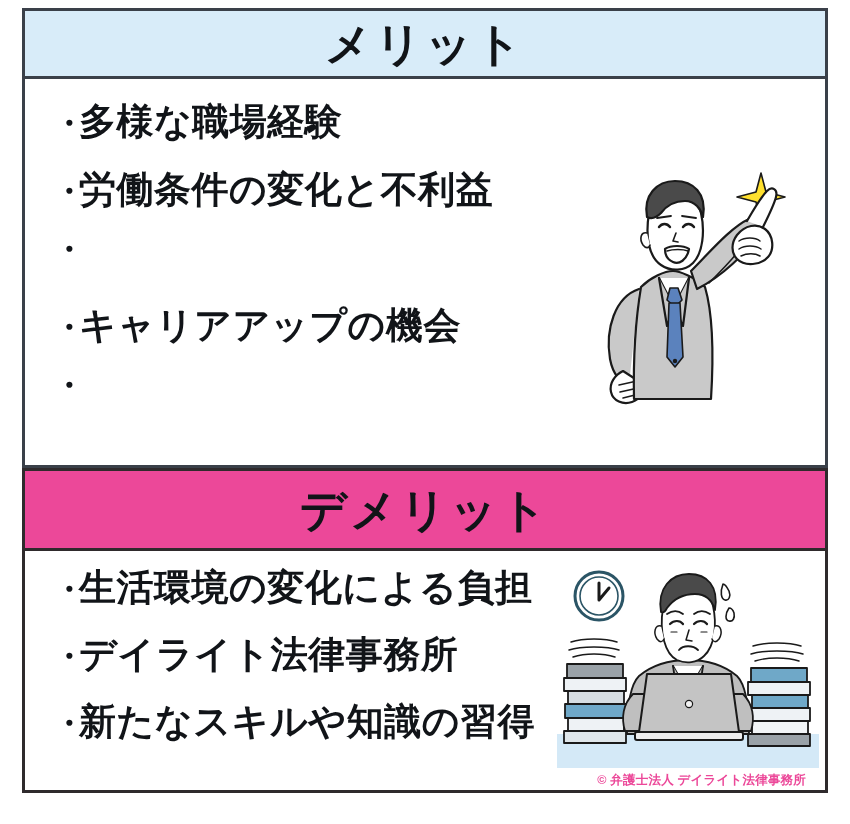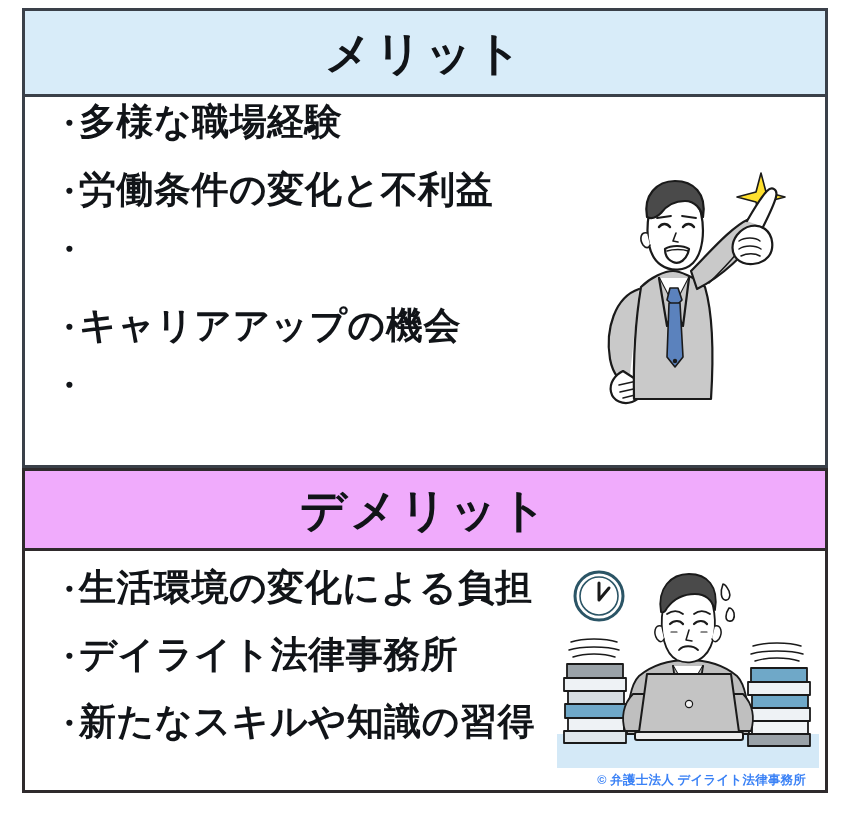--- a/index.html
+++ b/index.html
@@ -41,7 +41,7 @@
     left: 0;
     top: 0;
     width: 100%;
-    height: 86px;
+    height: 68px;
     box-sizing: border-box;
     display: flex;
     align-items: center;

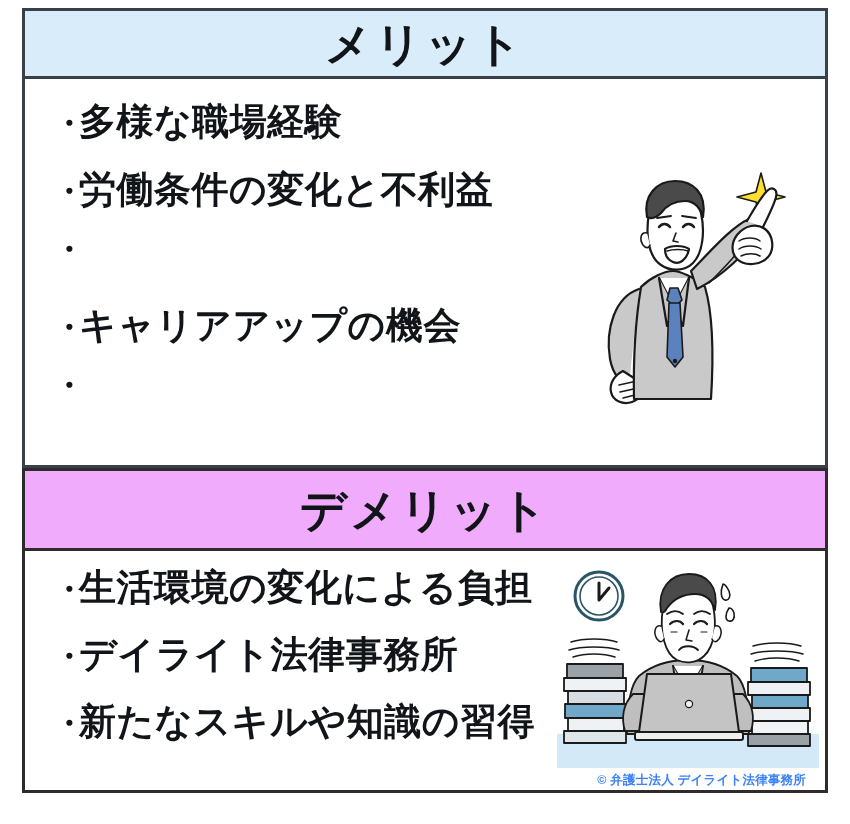--- a/index.html
+++ b/index.html
@@ -49,7 +49,7 @@
     border-bottom: 3px solid #3a4049;
   }
   .band.merit-band { background: #d8ecf9; }
-  .band.demerit-band { background: #f0abfc; border-bottom-color: #2f2a2c; height: 80px; }
+  .band.demerit-band { background: #ec4899; border-bottom-color: #2f2a2c; height: 80px; }
 
   .band-title {
     font-size: 46px;

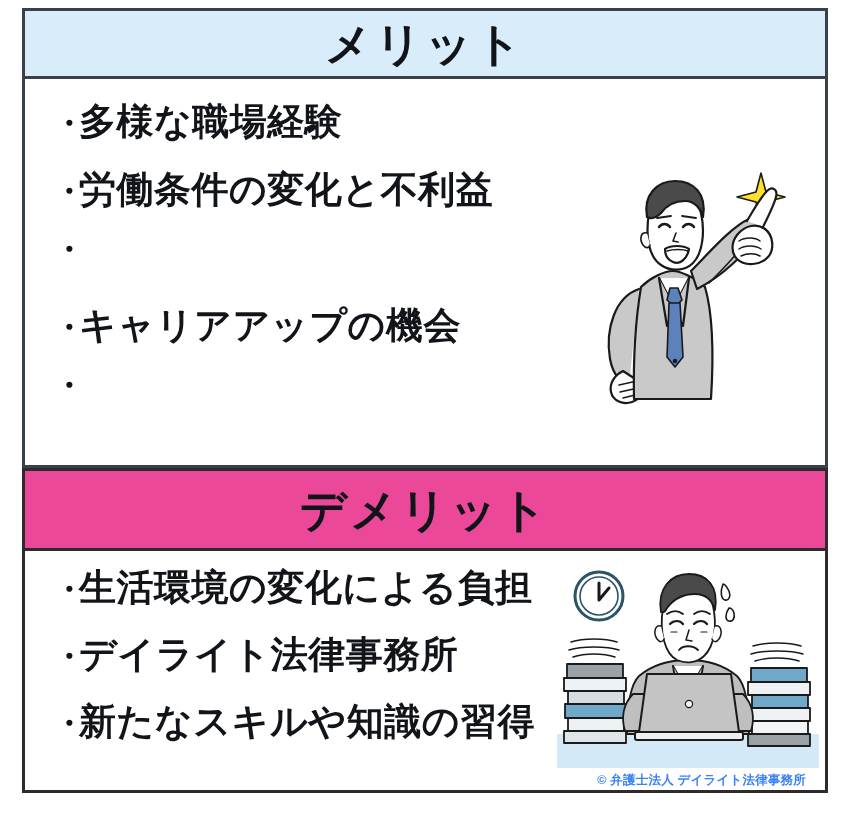--- a/index.html
+++ b/index.html
@@ -115,7 +115,7 @@
     bottom: 4px;
     font-size: 12.5px;
     font-weight: bold;
-    color: #3b82f6;
+    color: #ec4899;
     letter-spacing: 0.2px;
     font-family: "Liberation Sans", "DejaVu Sans", sans-serif;
   }

